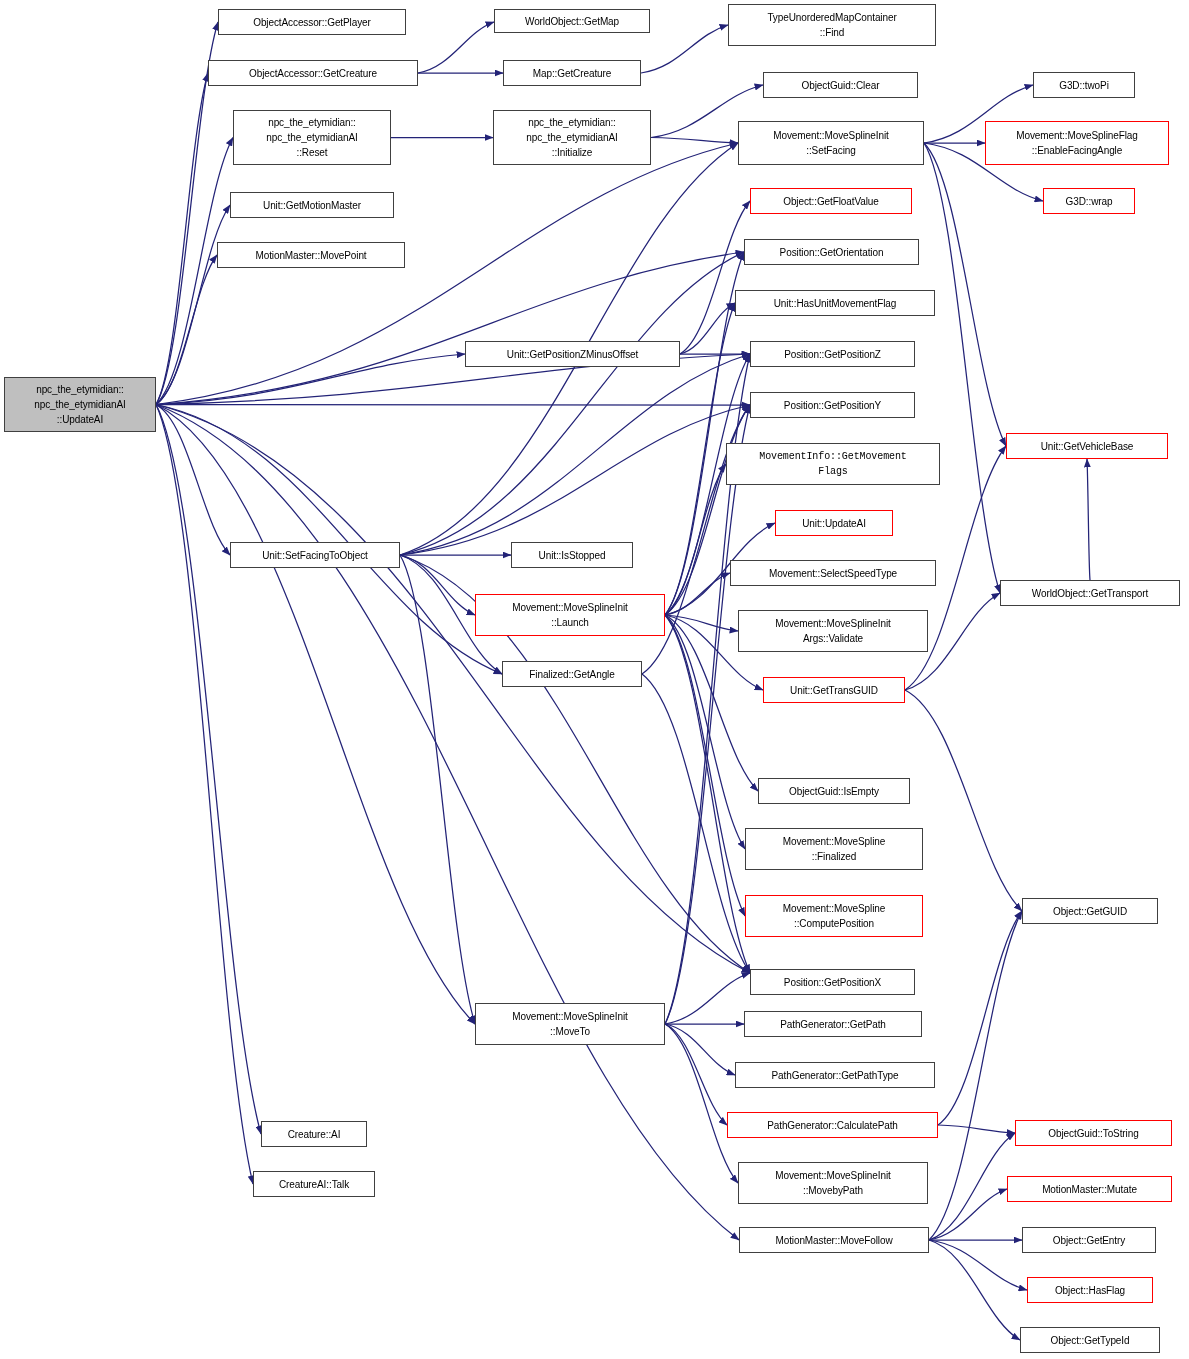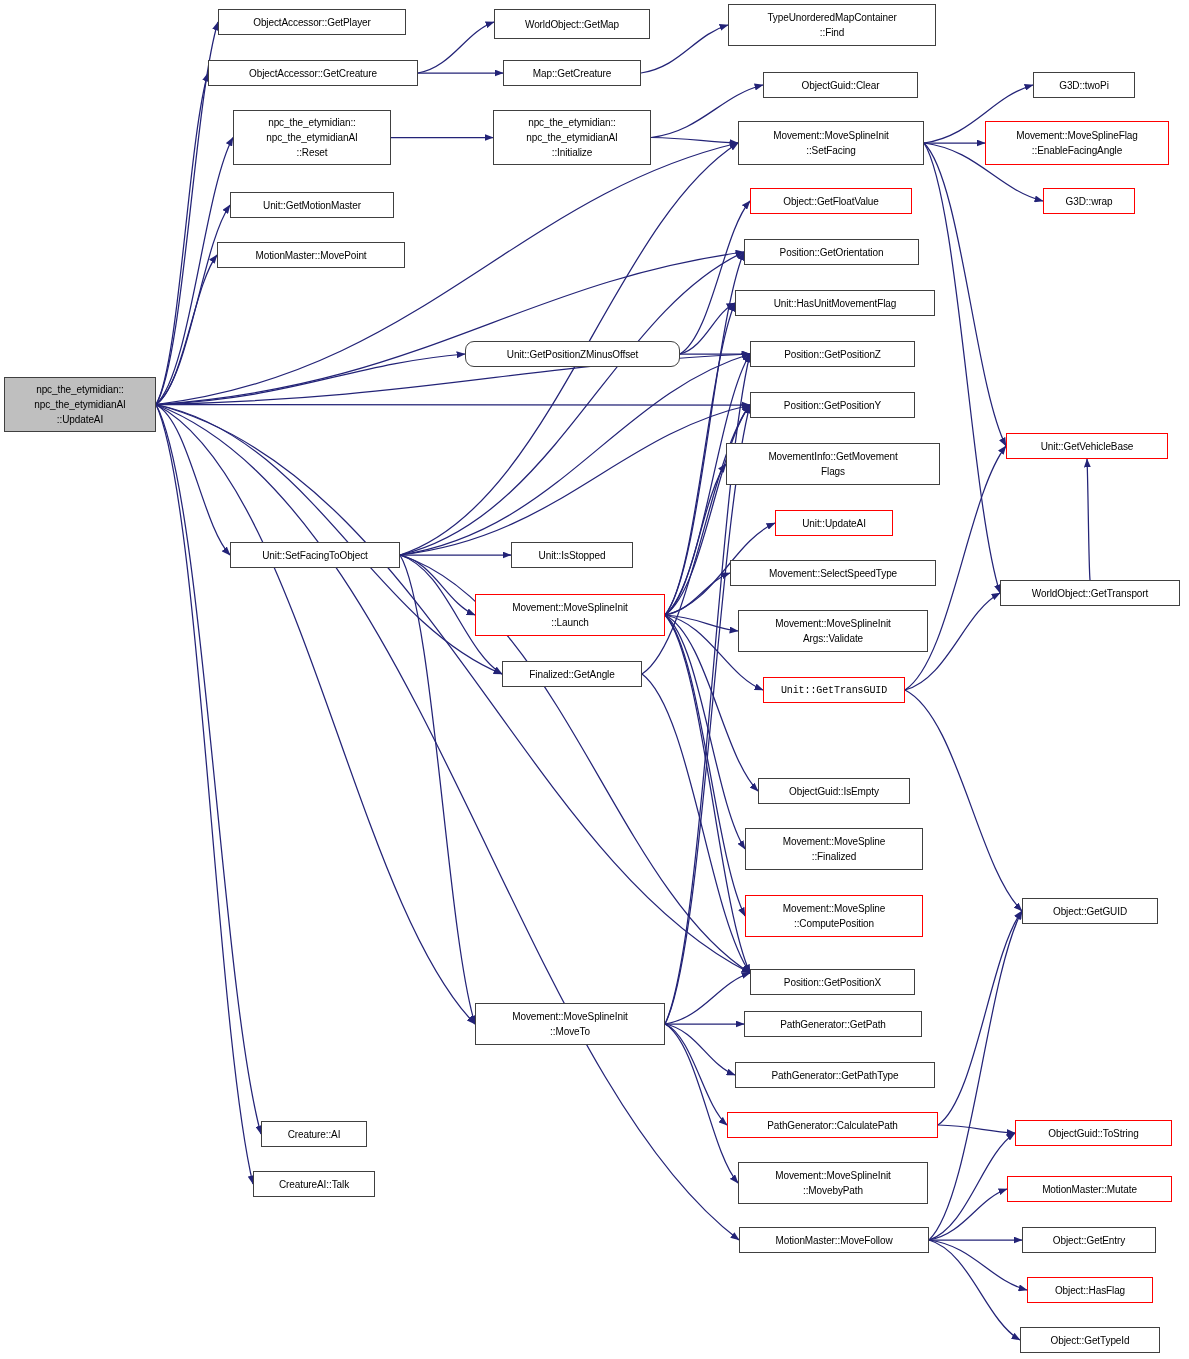--- a/index.html
+++ b/index.html
@@ -145,7 +145,7 @@
 ::Reset</div>
       <div class="node" style="left: 230px; top: 192px; width: 164px; height: 26px;">Unit::GetMotionMaster</div>
       <div class="node" style="left: 217px; top: 242px; width: 188px; height: 26px;">MotionMaster::MovePoint</div>
-      <div class="node" style="left: 494px; top: 9px; width: 156px; height: 30px;">WorldObject::GetMap</div>
+      <div class="node" style="left: 494px; top: 9px; width: 156px; height: 24px;">WorldObject::GetMap</div>
       <div class="node" style="left: 503px; top: 60px; width: 138px; height: 26px;">Map::GetCreature</div>
       <div class="node" style="left: 493px; top: 110px; width: 158px; height: 55px;">npc_the_etymidian::
 npc_the_etymidianAI

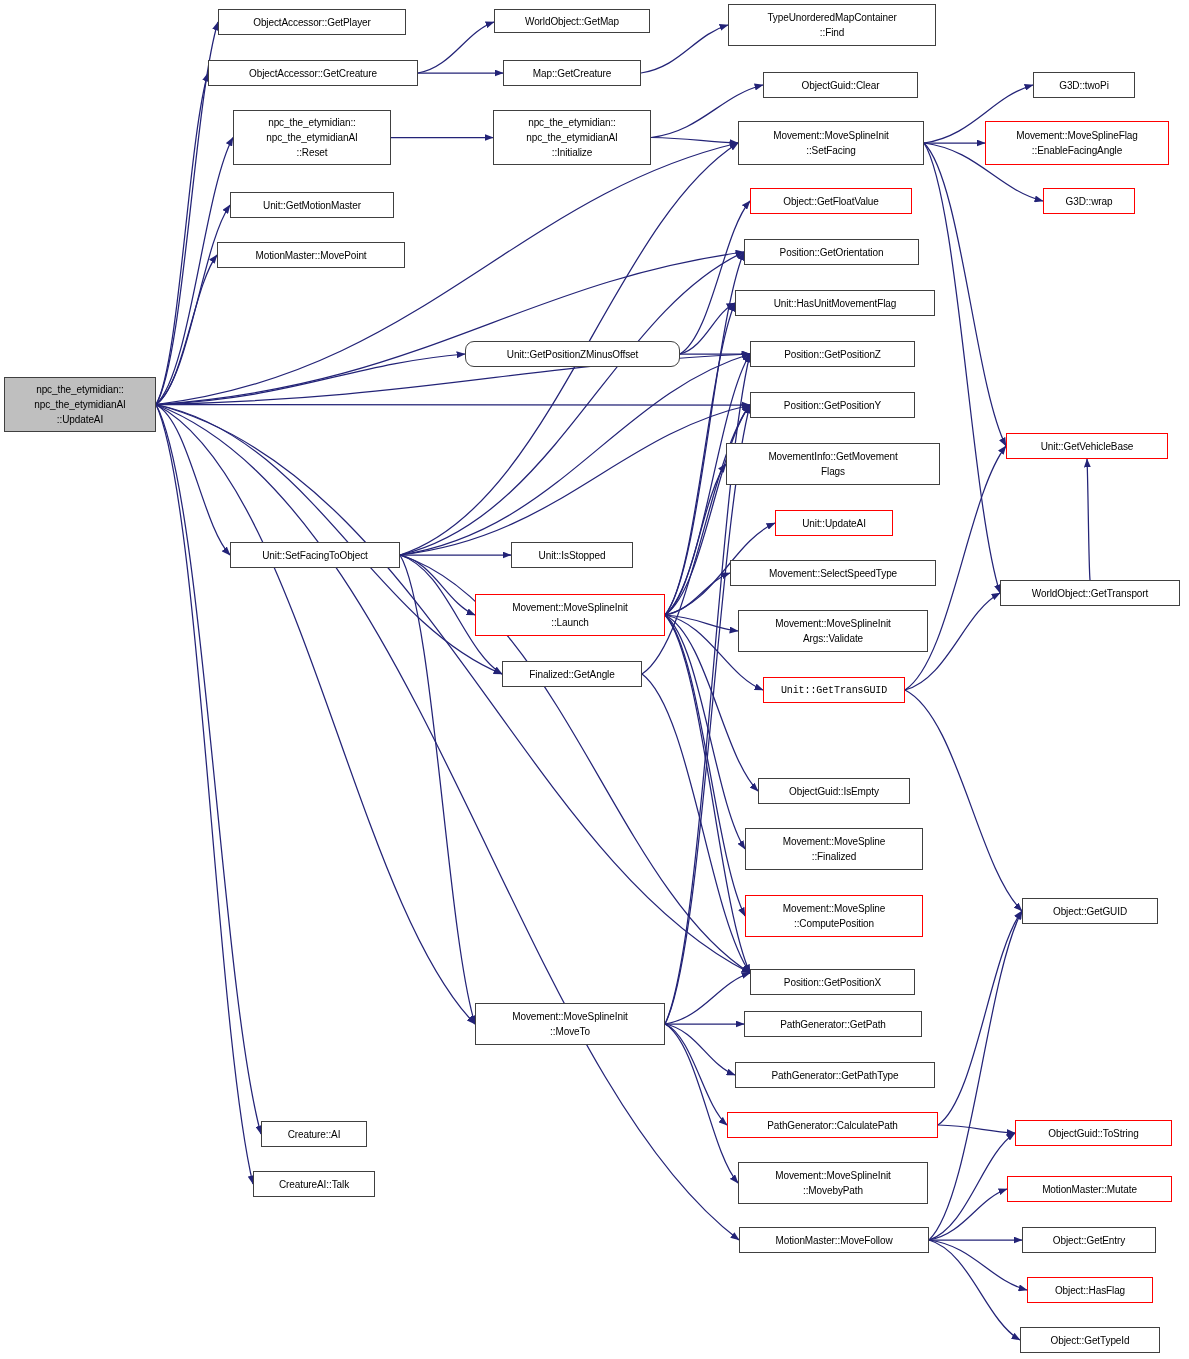--- a/index.html
+++ b/index.html
@@ -200,7 +200,7 @@
       <div class="node" style="left: 1020px; top: 1327px; width: 140px; height: 26px;">Object::GetTypeId</div>
       <div class="node" style="left: 261px; top: 1121px; width: 106px; height: 26px;">Creature::AI</div>
       <div class="node" style="left: 253px; top: 1171px; width: 122px; height: 26px;">CreatureAI::Talk</div>
-      <div class="node" style="left: 465px; top: 341px; width: 215px; height: 26px; border-radius: 9px;">Unit::GetPositionZMinusOffset</div>
+      <div class="node" style="left: 465px; top: 341px; width: 215px; height: 26px;">Unit::GetPositionZMinusOffset</div>
     </div>
 </div>
 

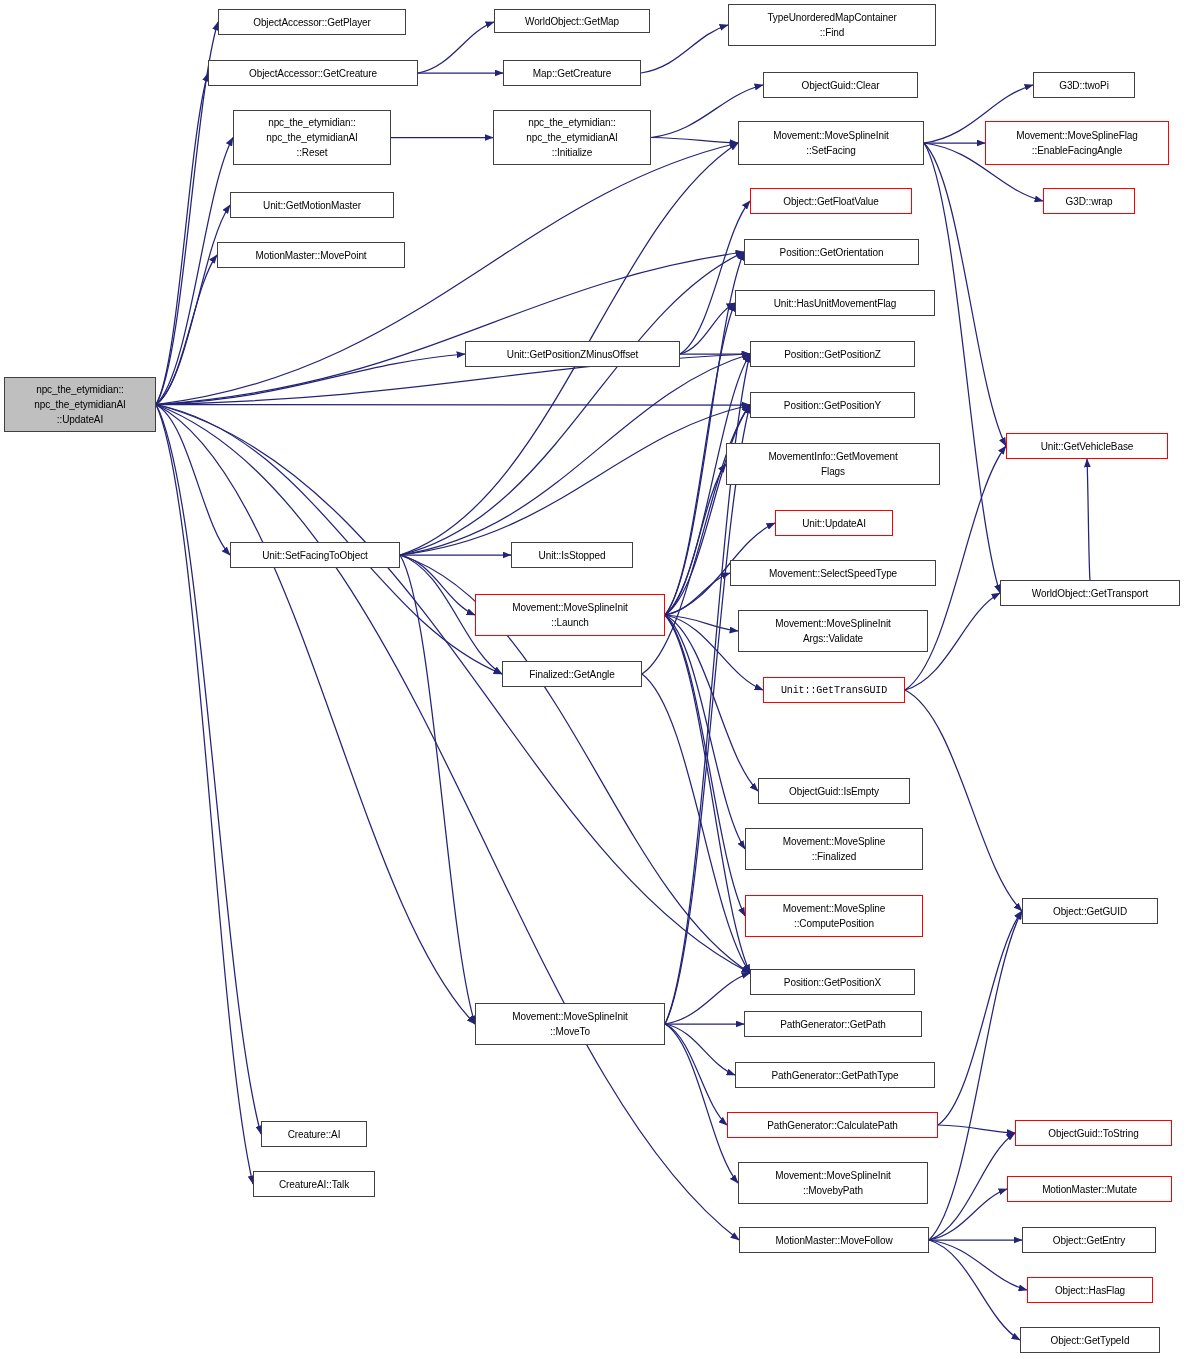--- a/index.html
+++ b/index.html
@@ -164,7 +164,7 @@
       <div class="node" style="left: 735px; top: 290px; width: 200px; height: 26px;">Unit::HasUnitMovementFlag</div>
       <div class="node" style="left: 750px; top: 341px; width: 165px; height: 26px;">Position::GetPositionZ</div>
       <div class="node" style="left: 750px; top: 392px; width: 165px; height: 26px;">Position::GetPositionY</div>
-      <div class="node" style="left: 726px; top: 443px; width: 214px; height: 42px;">MovementInfo::GetMovement
+      <div class="node" style="left: 726px; top: 443px; width: 214px; height: 42px; font-family: Liberation Mono, monospace;">MovementInfo::GetMovement
 Flags</div>
       <div class="node red" style="left: 775px; top: 510px; width: 118px; height: 26px;">Unit::UpdateAI</div>
       <div class="node" style="left: 730px; top: 560px; width: 206px; height: 26px;">Movement::SelectSpeedType</div>

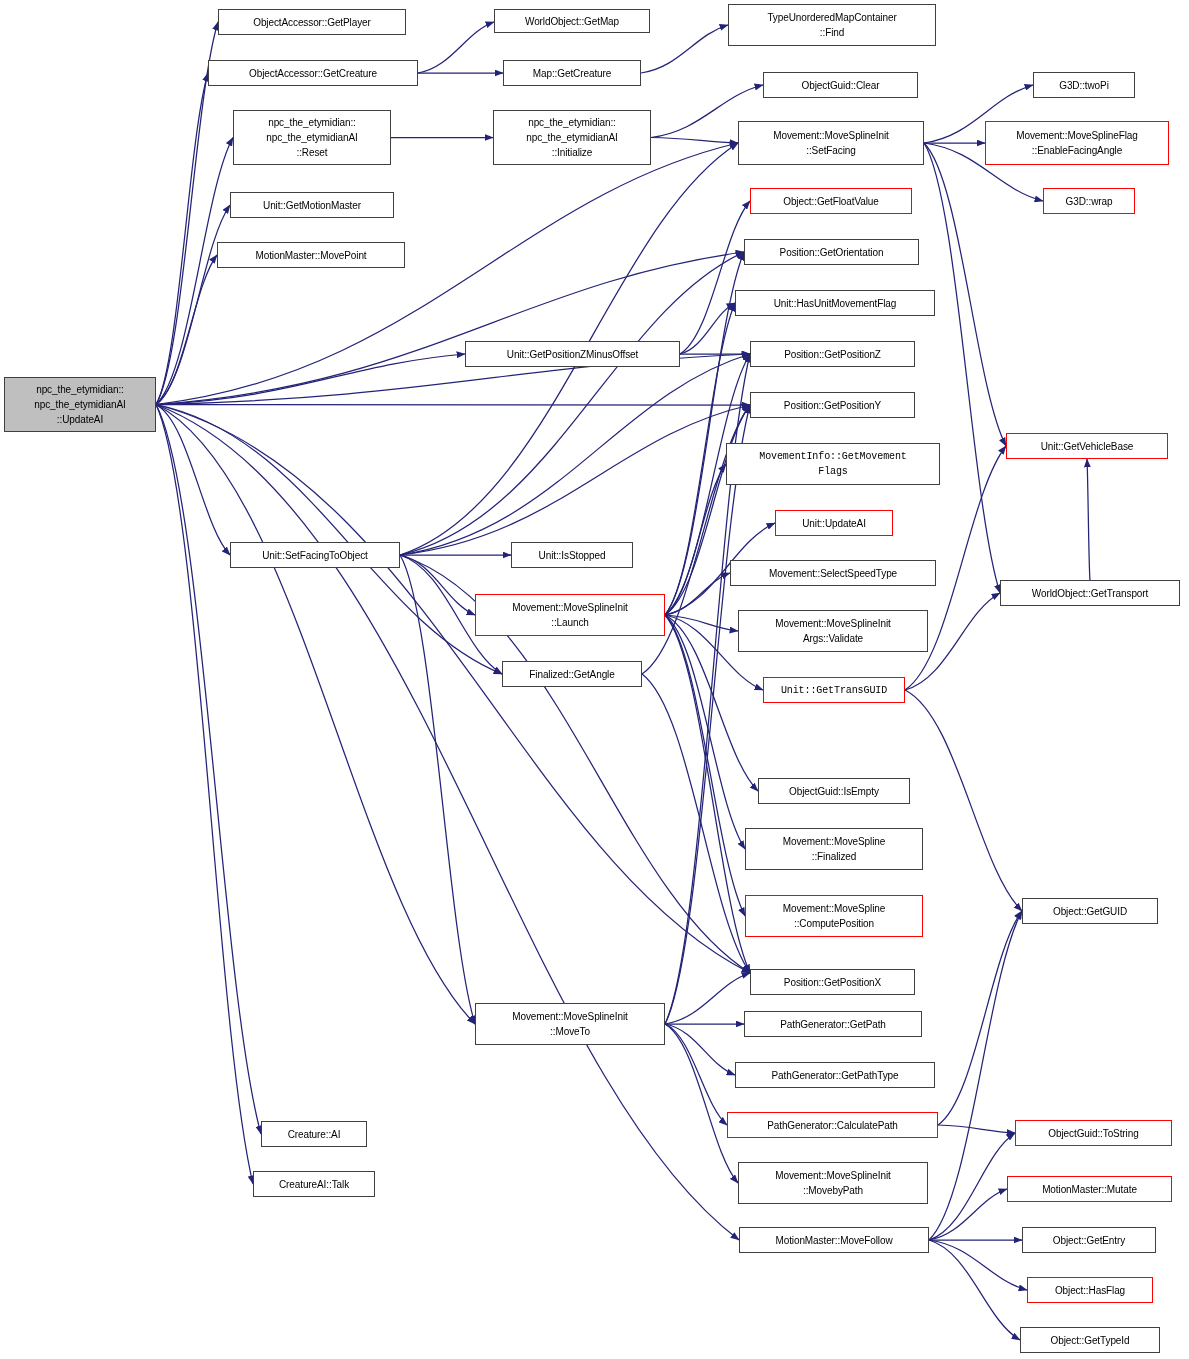--- a/index.html
+++ b/index.html
@@ -170,7 +170,7 @@
       <div class="node" style="left: 730px; top: 560px; width: 206px; height: 26px;">Movement::SelectSpeedType</div>
       <div class="node" style="left: 738px; top: 610px; width: 190px; height: 42px;">Movement::MoveSplineInit
 Args::Validate</div>
-      <div class="node red" style="left: 763px; top: 677px; width: 142px; height: 26px; font-family: Liberation Mono, monospace;">Unit::GetTransGUID</div>
+      <div class="node red" style="left: 763px; top: 677px; width: 142px; height: 26px;">Unit::GetTransGUID</div>
       <div class="node red" style="left: 1006px; top: 433px; width: 162px; height: 26px;">Unit::GetVehicleBase</div>
       <div class="node" style="left: 1000px; top: 580px; width: 180px; height: 26px;">WorldObject::GetTransport</div>
       <div class="node" style="left: 230px; top: 542px; width: 170px; height: 26px;">Unit::SetFacingToObject</div>

